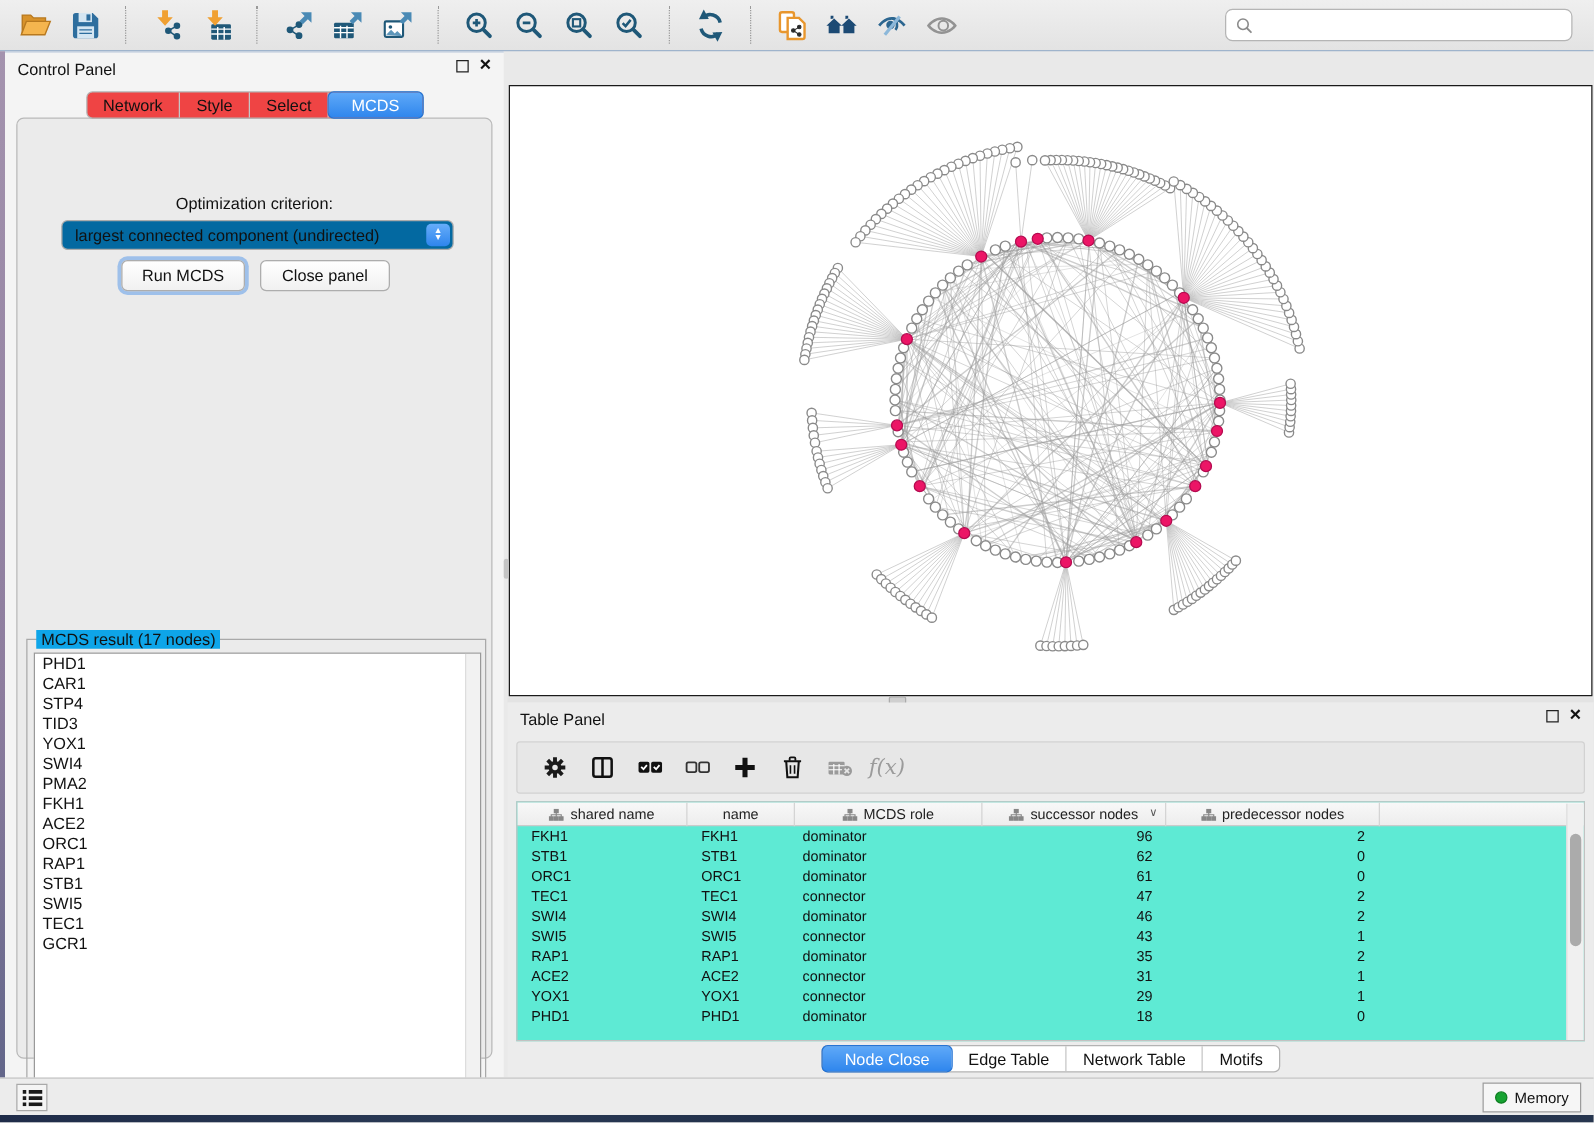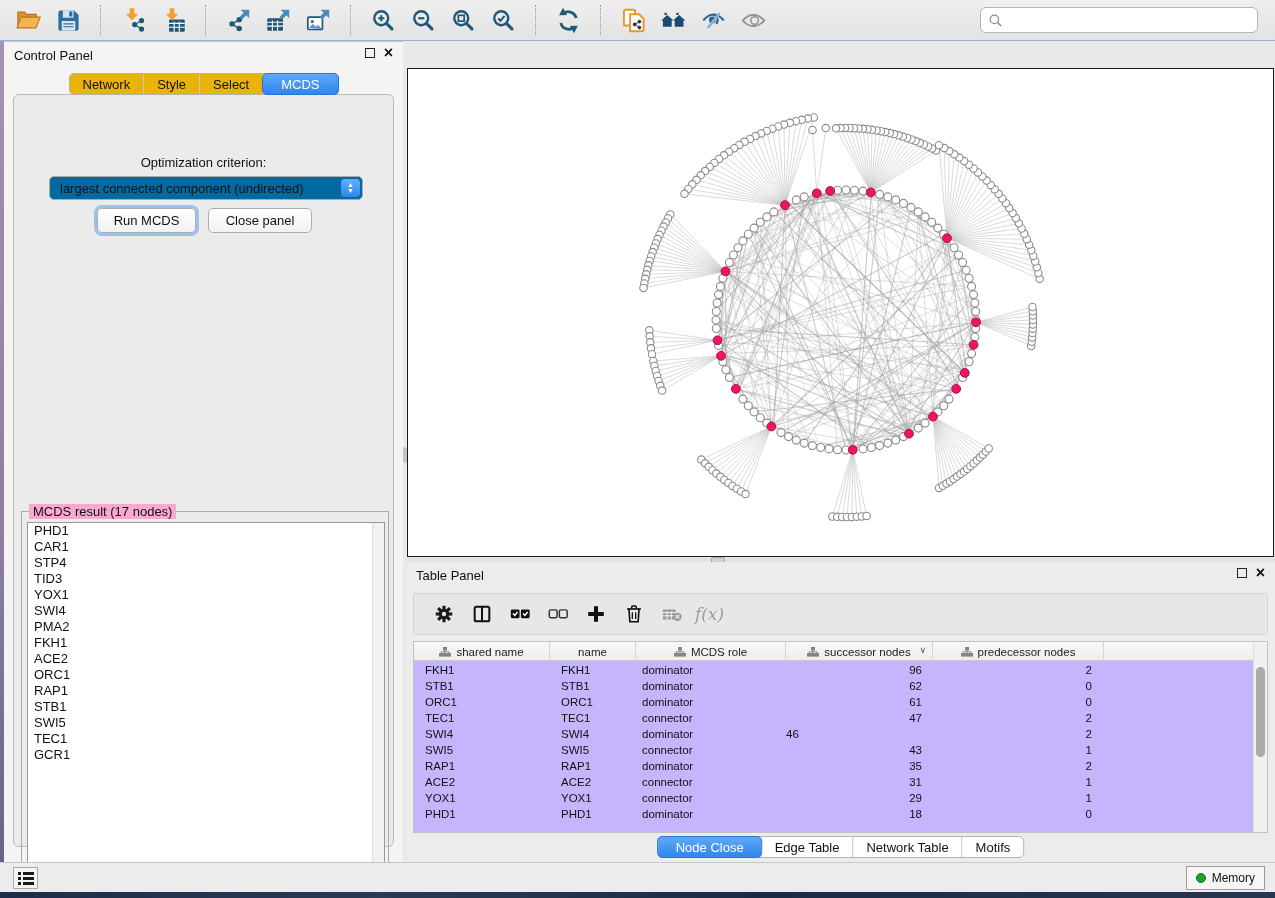--- a/index.html
+++ b/index.html
@@ -33,7 +33,7 @@
   .close-btn { font-size:16px; font-weight:bold; color:#111; line-height:12px; }
 
   #cp-tabs { position:absolute; left:50%; top:31px; transform:translateX(-50%); display:flex; height:22px;
-    background:#eab308; border:1px solid #b3b3b3; border-radius:5px; z-index:3; }
+    background:#ef4444; border:1px solid #b3b3b3; border-radius:5px; z-index:3; }
   .seg { padding:0 13px; font-size:13px; color:#111; display:flex; align-items:center; border-right:1px solid #c6c6c6; }
   .seg:last-child { border-right:none; }
   .seg.active { background:linear-gradient(#5fa9f8,#2f86ed); color:#fff; border-radius:5px; margin:-1px;

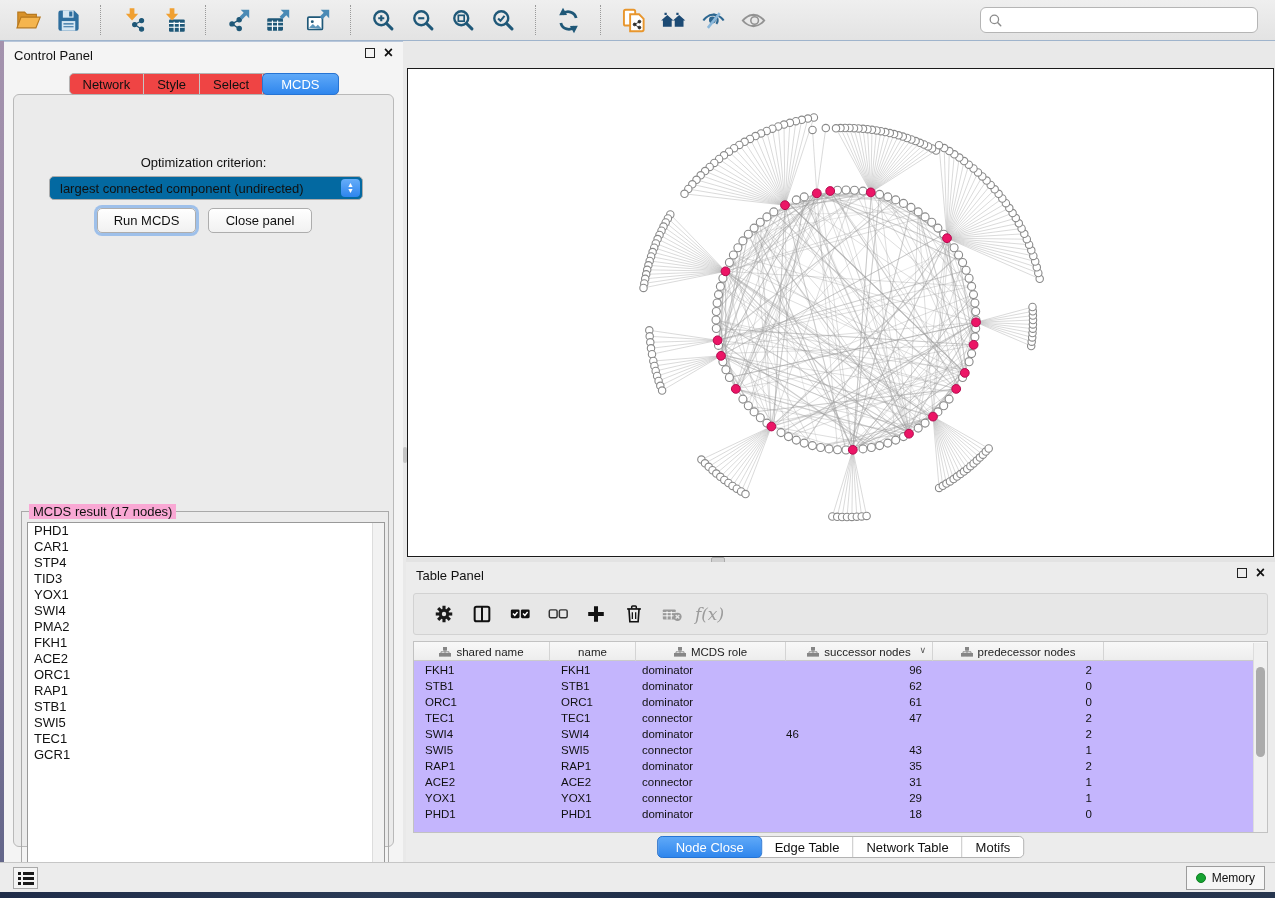--- a/index.html
+++ b/index.html
@@ -56,7 +56,7 @@
 
   #result-group { position:absolute; left:7px; top:416px; width:368px; height:369px;
     border:1px solid #a9a9a9; }
-  #result-title { position:absolute; left:7px; top:-8px; background:#f9a8d4; padding:0 4px; font-size:13px; color:#111; }
+  #result-title { position:absolute; left:7px; top:-8px; background:#0ea5e9; padding:0 4px; font-size:13px; color:#111; }
   #result-list { position:absolute; left:5px; top:10px; width:358px; height:353px; background:#fff;
     border:1px solid #999; overflow:hidden; }
   #result-scroll { position:absolute; right:0; top:0; width:12px; height:100%; background:#f2f2f2; border-left:1px solid #ddd; }

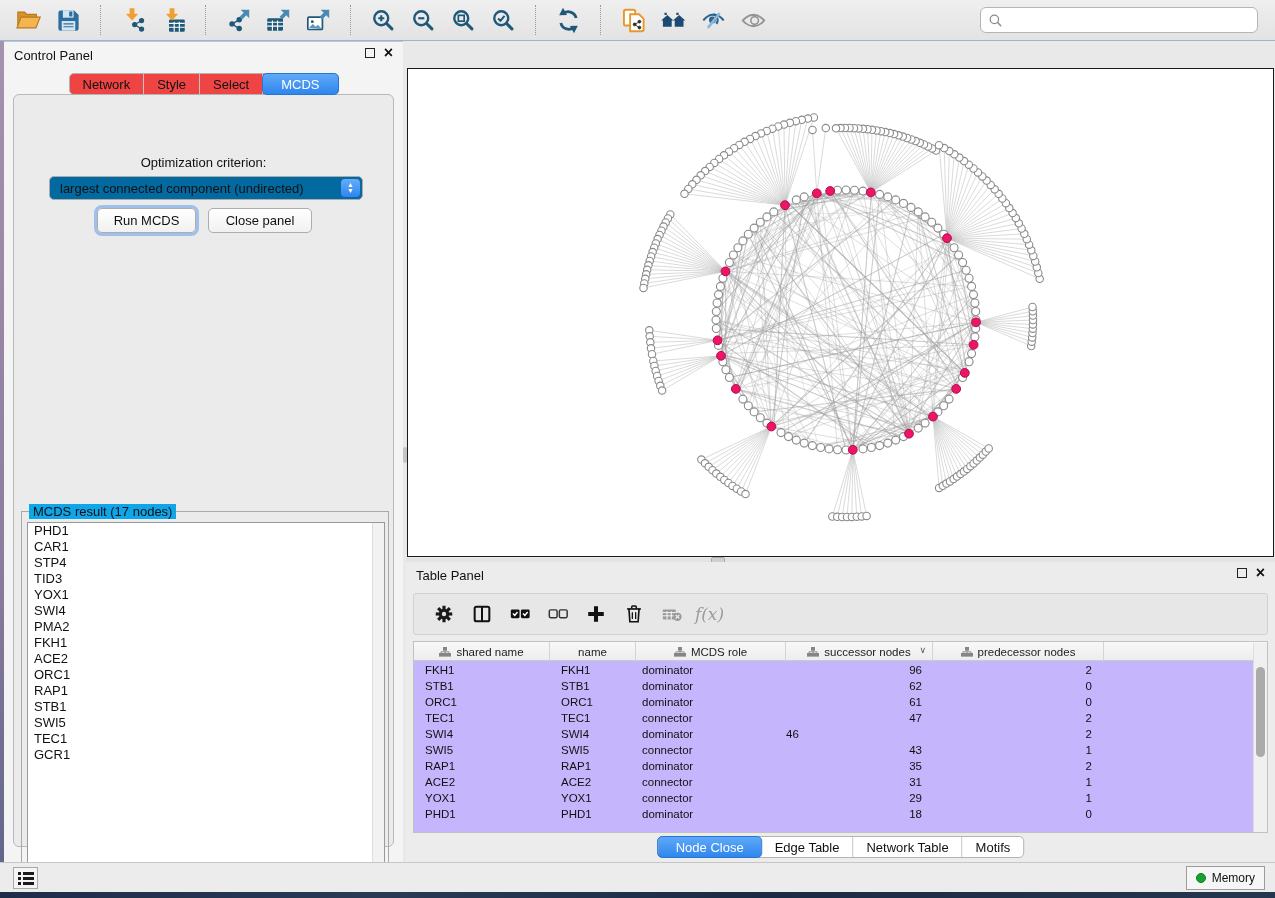--- a/index.html
+++ b/index.html
@@ -84,7 +84,7 @@
   .tp-btn svg { width:22px; height:22px; }
   .fx-glyph { font-family:"DejaVu Serif",serif; font-style:italic; font-size:17px; color:#9b9b9b; }
 
-  #tp-table { position:absolute; left:7px; top:79px; width:855px; height:192px; background:#c4b5fd; border:1px solid #c2c2c2; }
+  #tp-table { position:absolute; left:7px; top:79px; width:855px; height:192px; background:#5eead4; border:1px solid #c2c2c2; }
   #tp-header { position:absolute; left:0; top:0; height:19px; width:100%; background:linear-gradient(#f8f8f8,#ededed);
     border-bottom:1px solid #cbcbcb; display:flex; }
   .th { height:19px; border-right:1px solid #d4d4d4; display:flex; align-items:center; justify-content:center;

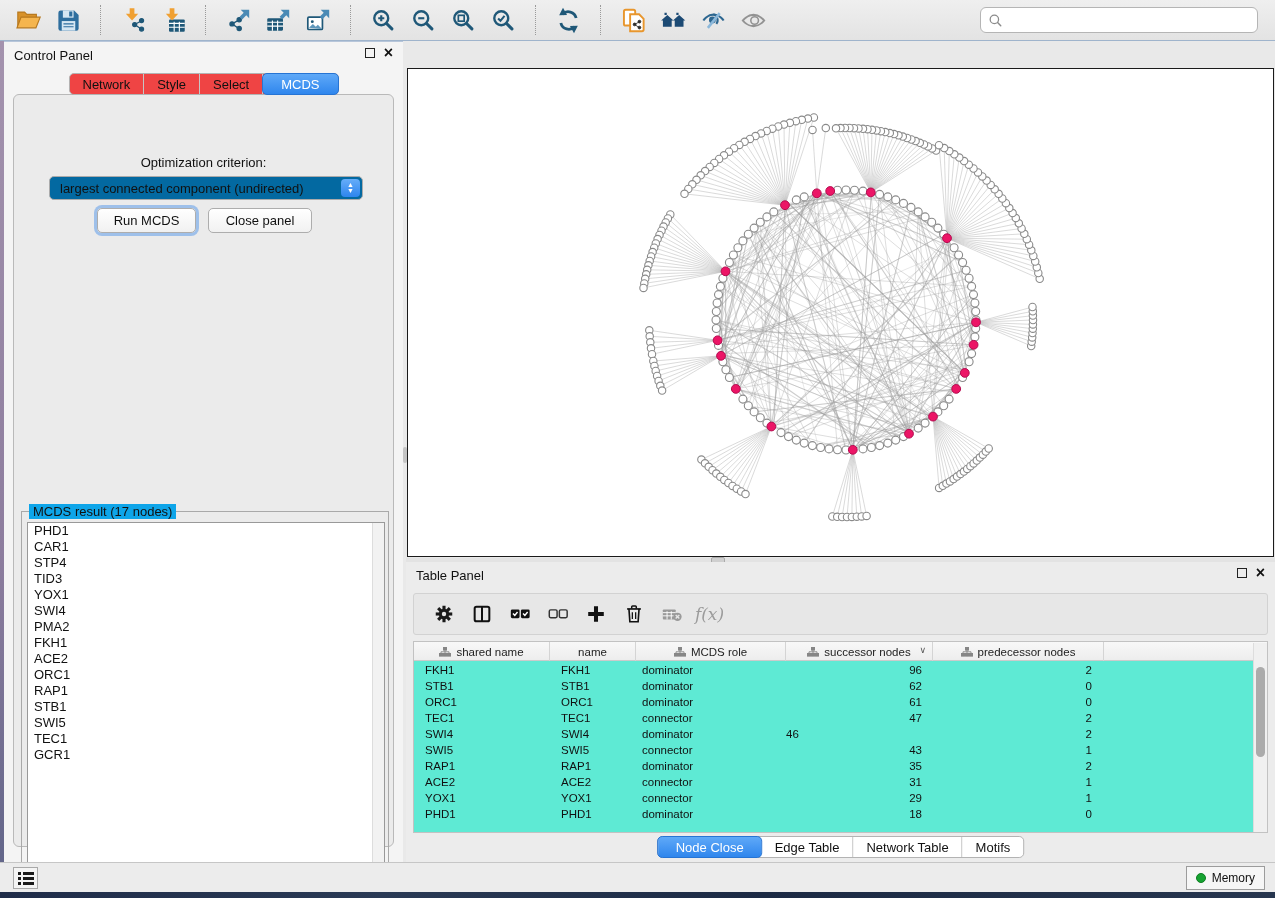--- a/index.html
+++ b/index.html
@@ -1165,7 +1165,7 @@
             <div class="td" style="width: 136px; text-align: left; padding-left: 11px;">SWI4</div>
             <div class="td" style="width: 86px; text-align: left; padding-left: 11px;">SWI4</div>
             <div class="td" style="width: 150px; text-align: left; padding-left: 6px;">dominator</div>
-            <div class="td" style="width: 147px; text-align: left; padding-right: 11px;">46</div>
+            <div class="td" style="width: 147px; text-align: right; padding-right: 11px;">46</div>
             <div class="td" style="width: 171px; text-align: right; padding-right: 12px;">2</div>
           </div>
           <div class="tr">

